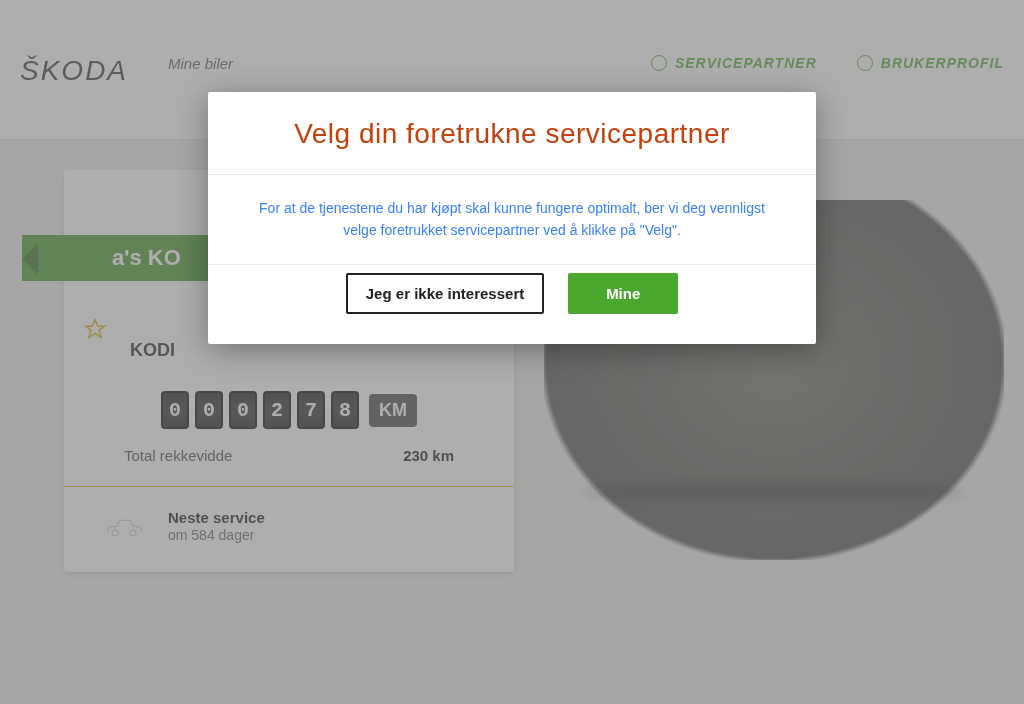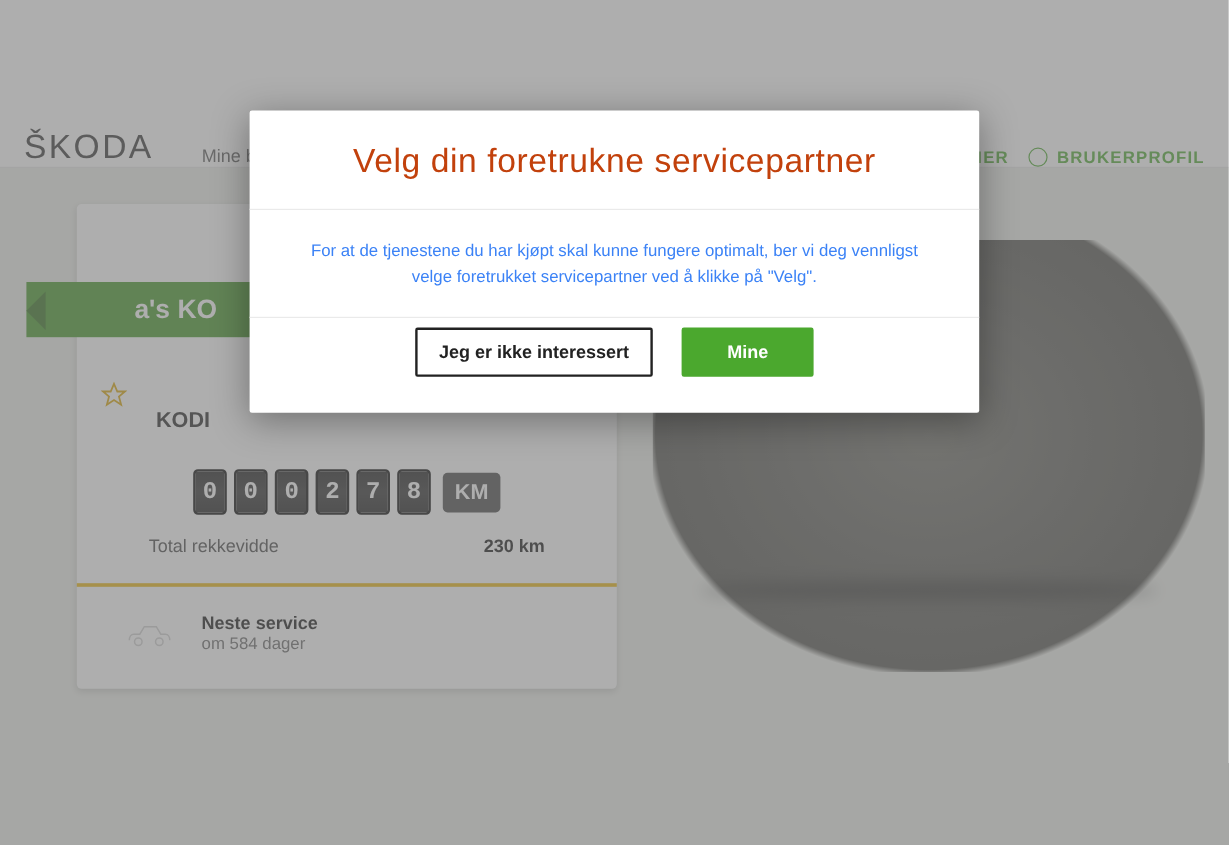--- a/index.html
+++ b/index.html
@@ -7,7 +7,7 @@
   .page { position: relative; width: 1024px; height: 704px; background: #fff; }
 
   
-  .header { position: absolute; top: 55px; left: 0; right: 0; height: 85px; background: #fff; display: flex; align-items: flex-end; padding: 0 20px; border-bottom: 1px solid #e5e5e5; }
+  .header { position: absolute; top: 55px; left: 0; right: 0; height: 85px; background: #fff; display: flex; align-items: flex-start; padding: 0 20px; border-bottom: 1px solid #e5e5e5; font-style: italic; }
   .logo { font-size: 28px; font-weight: 400; letter-spacing: 2px; color: #333; }
   .logo .hacek { font-size: 28px; }
   .nav-left { margin-left: 40px; color: #555; font-size: 15px; }

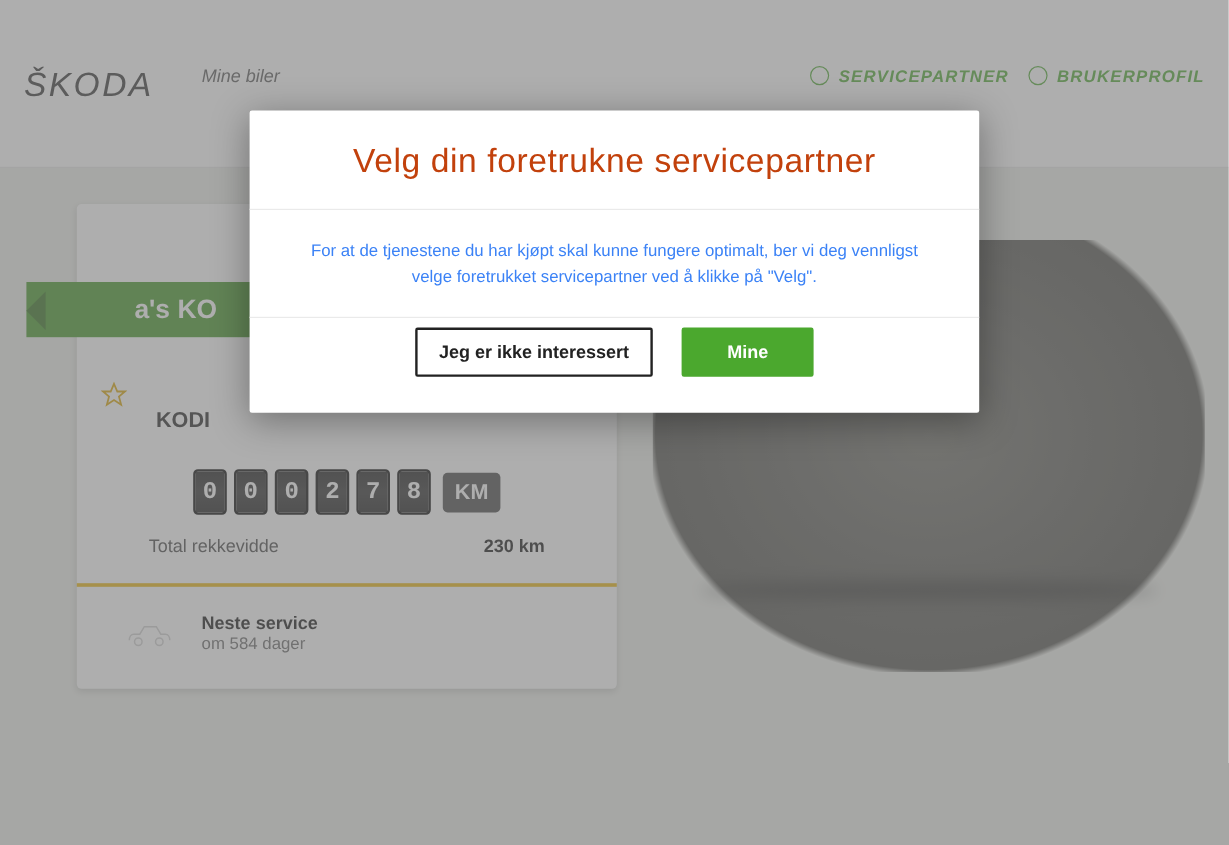--- a/index.html
+++ b/index.html
@@ -11,7 +11,7 @@
   .logo { font-size: 28px; font-weight: 400; letter-spacing: 2px; color: #333; }
   .logo .hacek { font-size: 28px; }
   .nav-left { margin-left: 40px; color: #555; font-size: 15px; }
-  .nav-right { margin-left: auto; display: flex; align-items: center; gap: 16px; }
+  .nav-right { margin-left: auto; display: flex; align-items: center; gap: 40px; }
   .nav-item { display: flex; align-items: center; gap: 8px; font-size: 14px; font-weight: 700; letter-spacing: 1px; color: #4ba82e; text-transform: uppercase; }
   .nav-item .circ { width: 16px; height: 16px; border: 1.5px solid #4ba82e; border-radius: 50%; display: inline-block; }
 

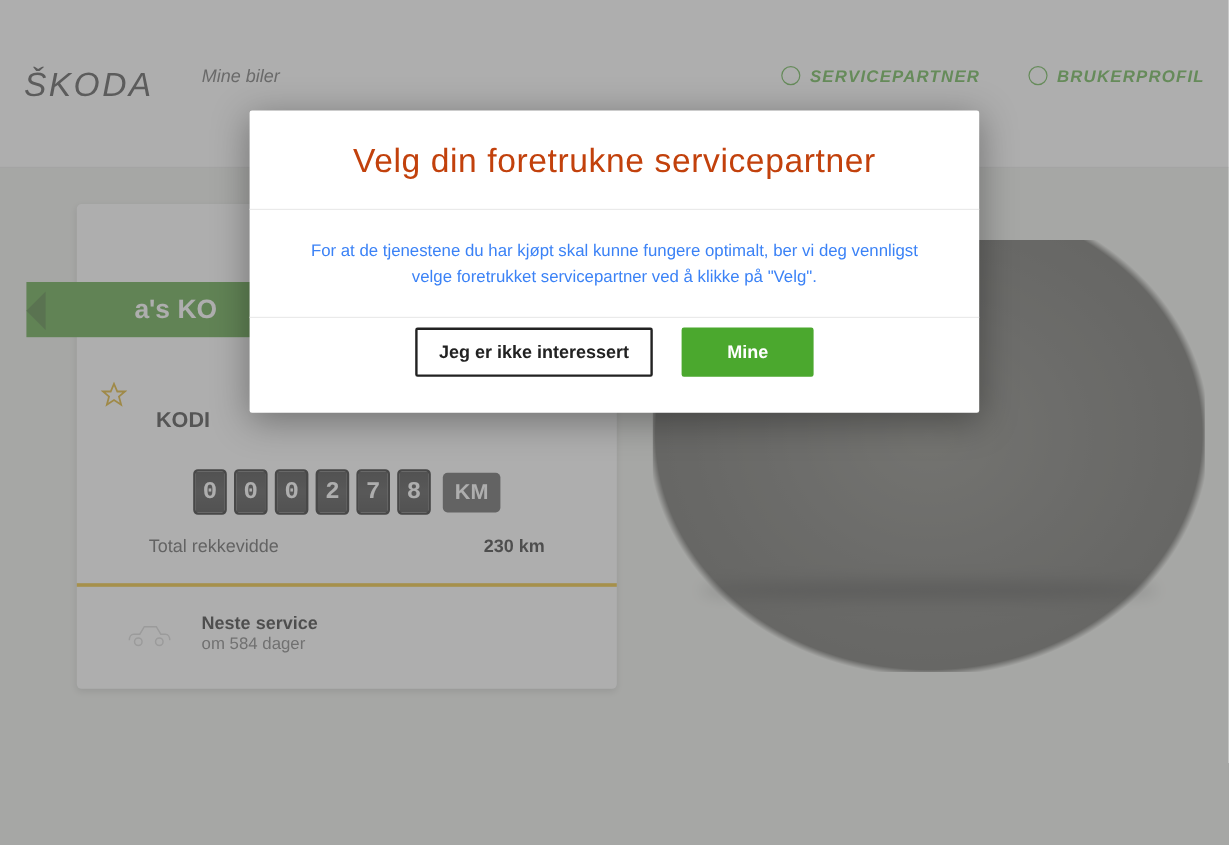--- a/index.html
+++ b/index.html
@@ -33,7 +33,7 @@
   .range-row { display:flex; justify-content: space-between; padding: 0 60px 22px; font-size: 15px; color:#444; }
   .range-row .val { font-weight:700; color:#111;margin-left:23px; }
 
-  .service-row { border-top:3px solid #eab308; padding: 22px 40px 28px; display:flex; align-items:center; gap: 24px; }
+  .service-row { border-top:1px solid #eab308; padding: 22px 40px 28px; display:flex; align-items:center; gap: 24px; }
   .car-icon { width: 40px; height: 26px; color:#cfcfcf; }
   .service-text b { display:block; font-size:15px; color:#111; }
   .service-text span { font-size:14px; color:#666; }

